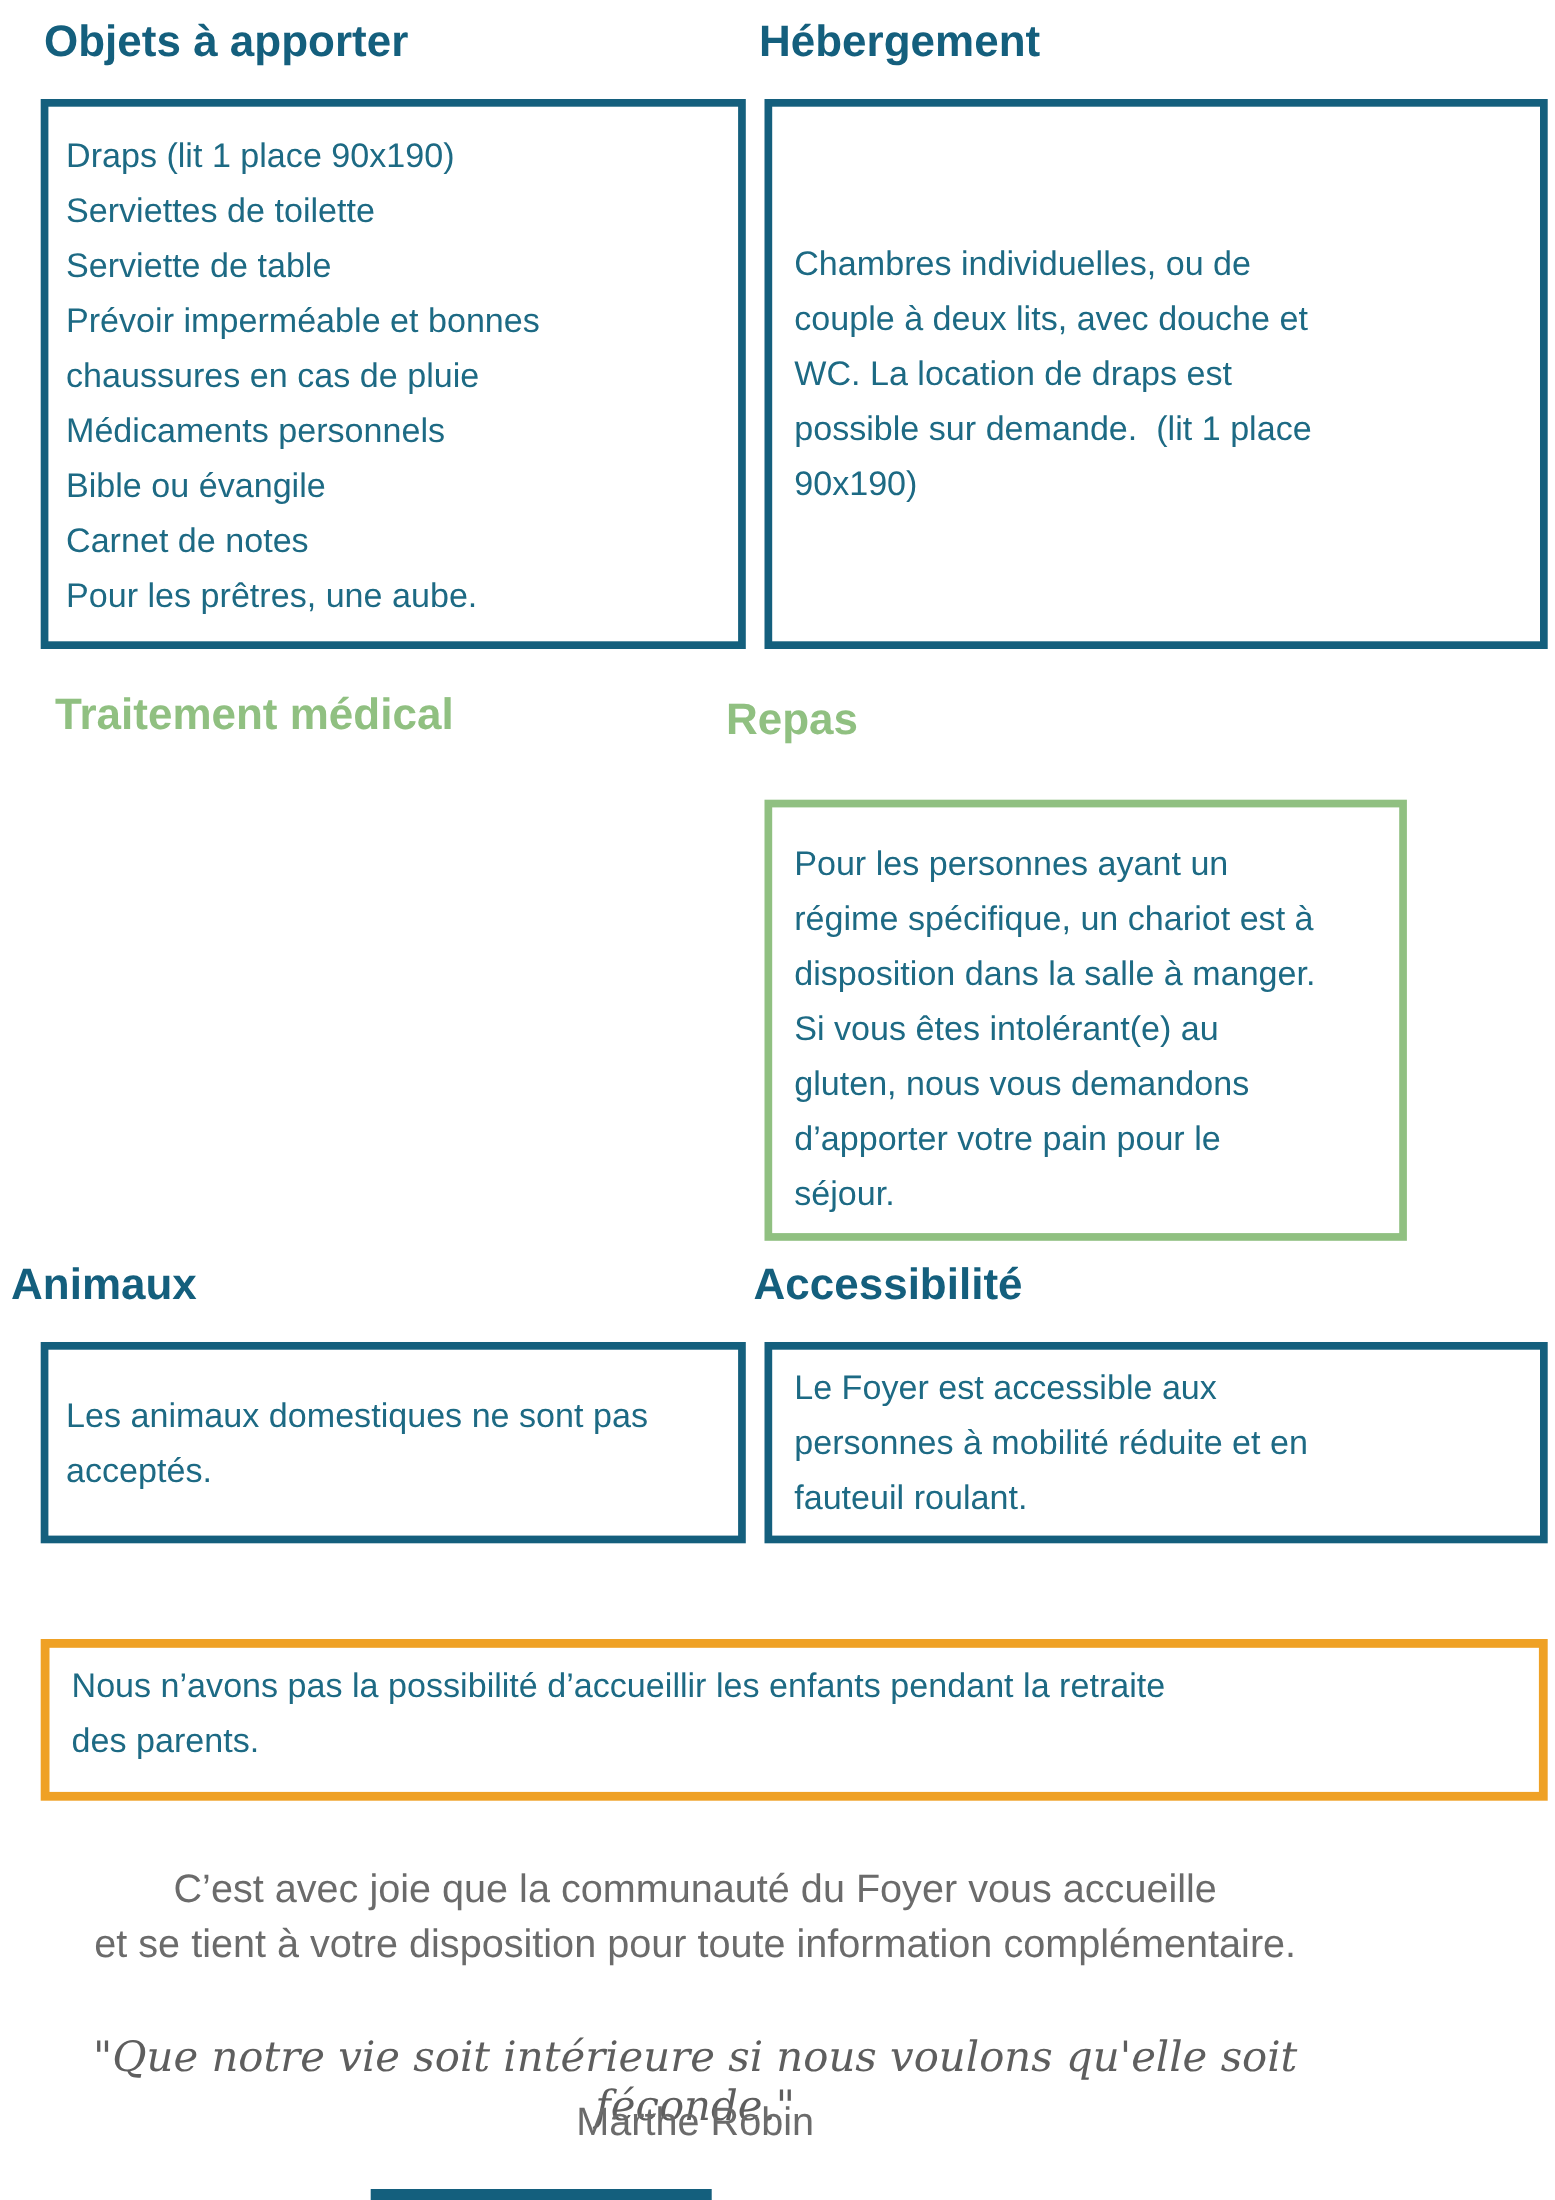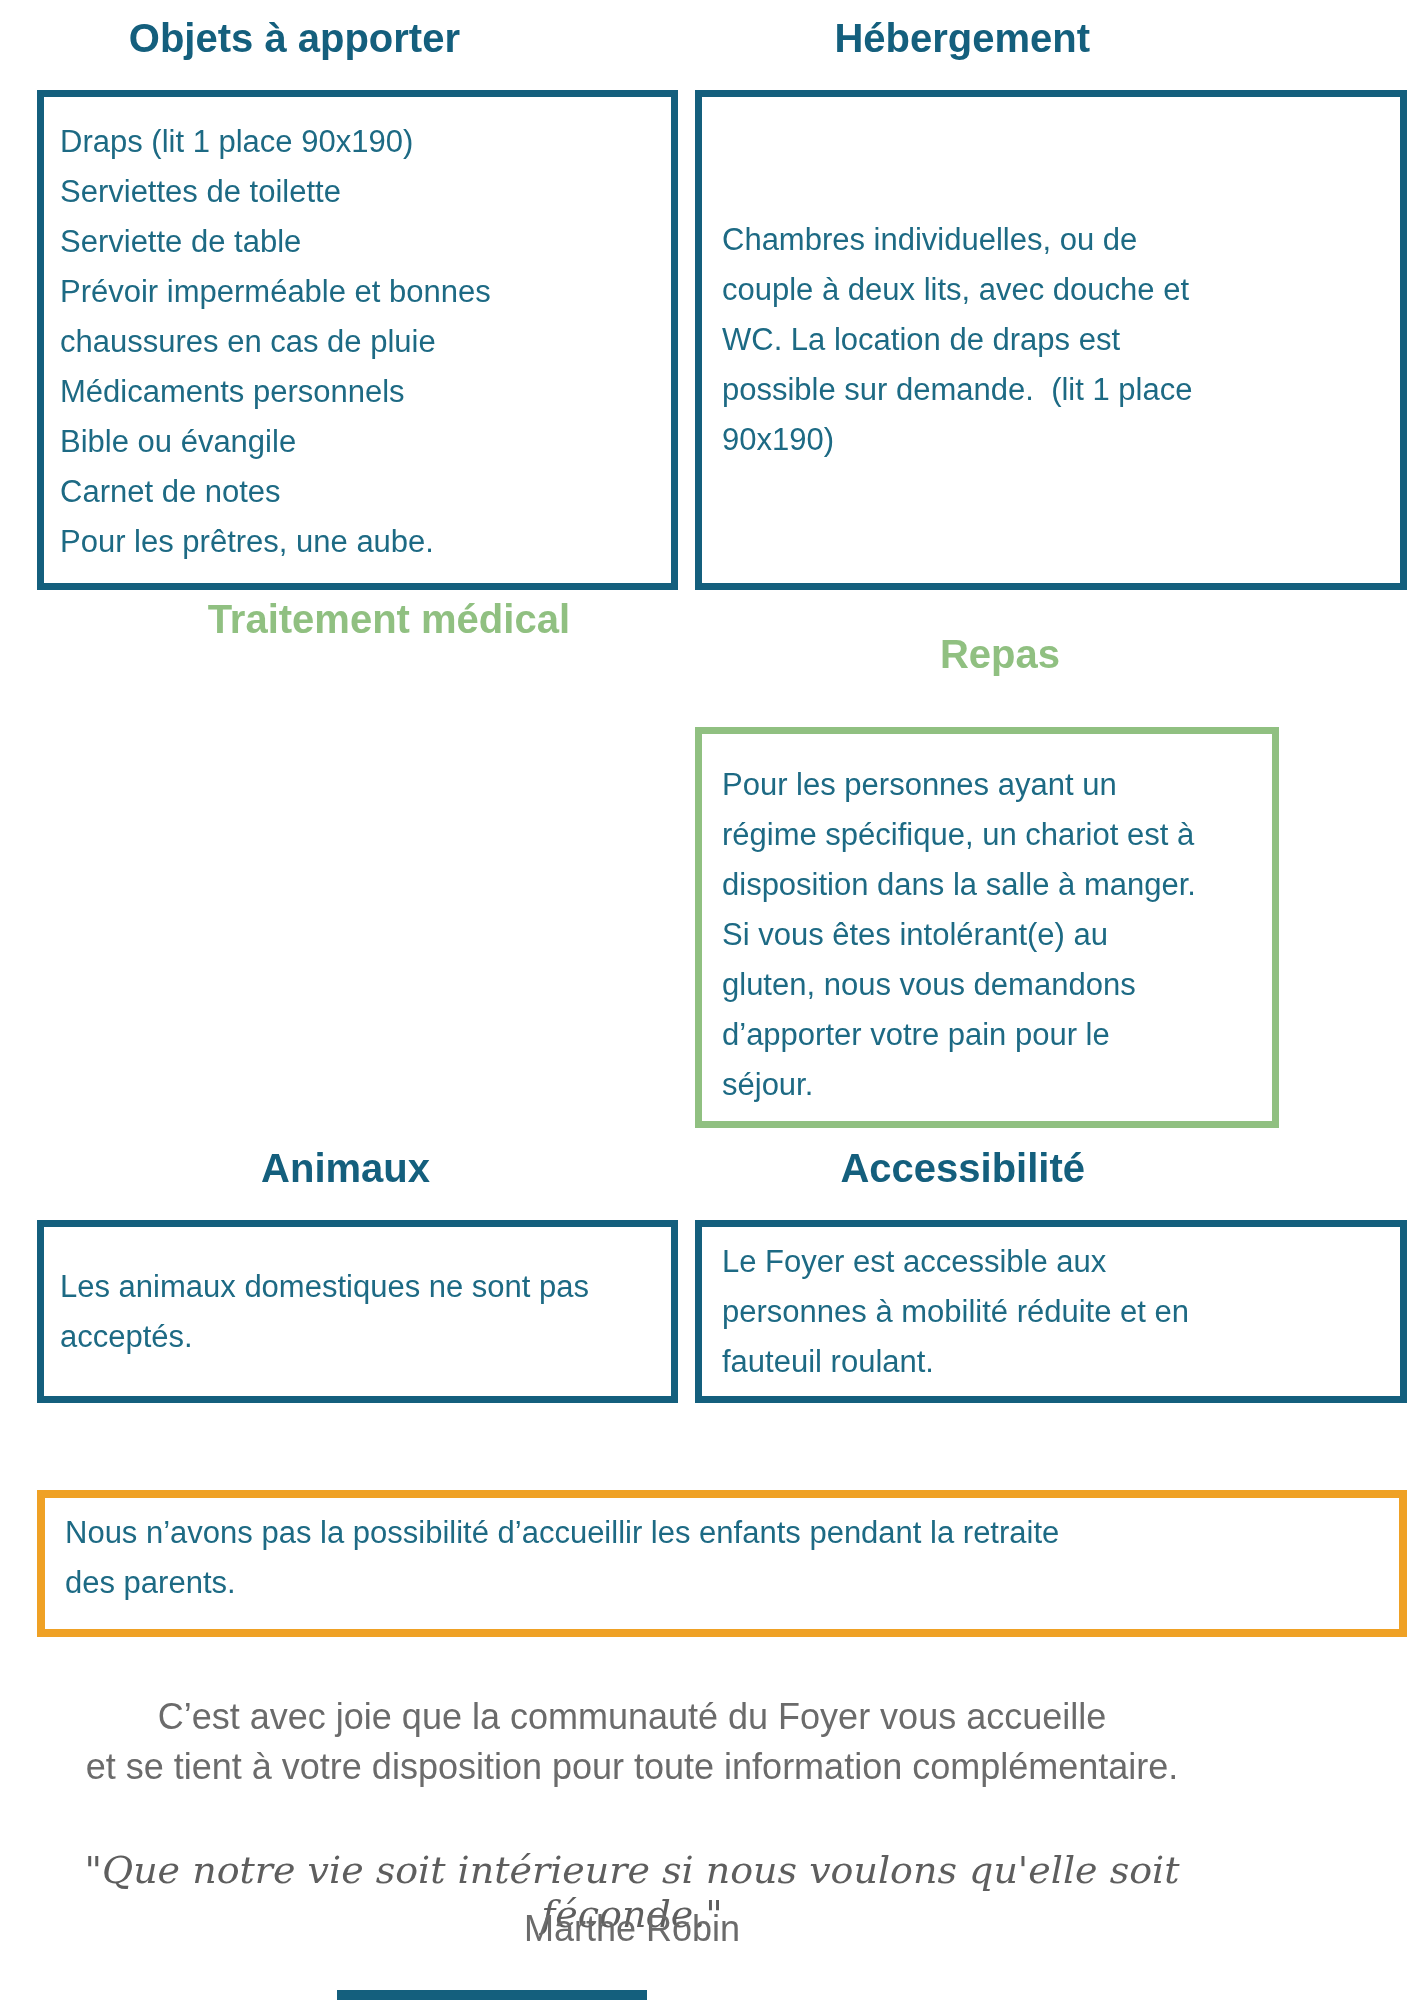--- a/index.html
+++ b/index.html
@@ -22,7 +22,7 @@
   .heading{
     position:absolute;
     margin:0;
-    text-align:right;
+    text-align:left;
     font-size:40px;
     font-weight:700;
     letter-spacing:0px;

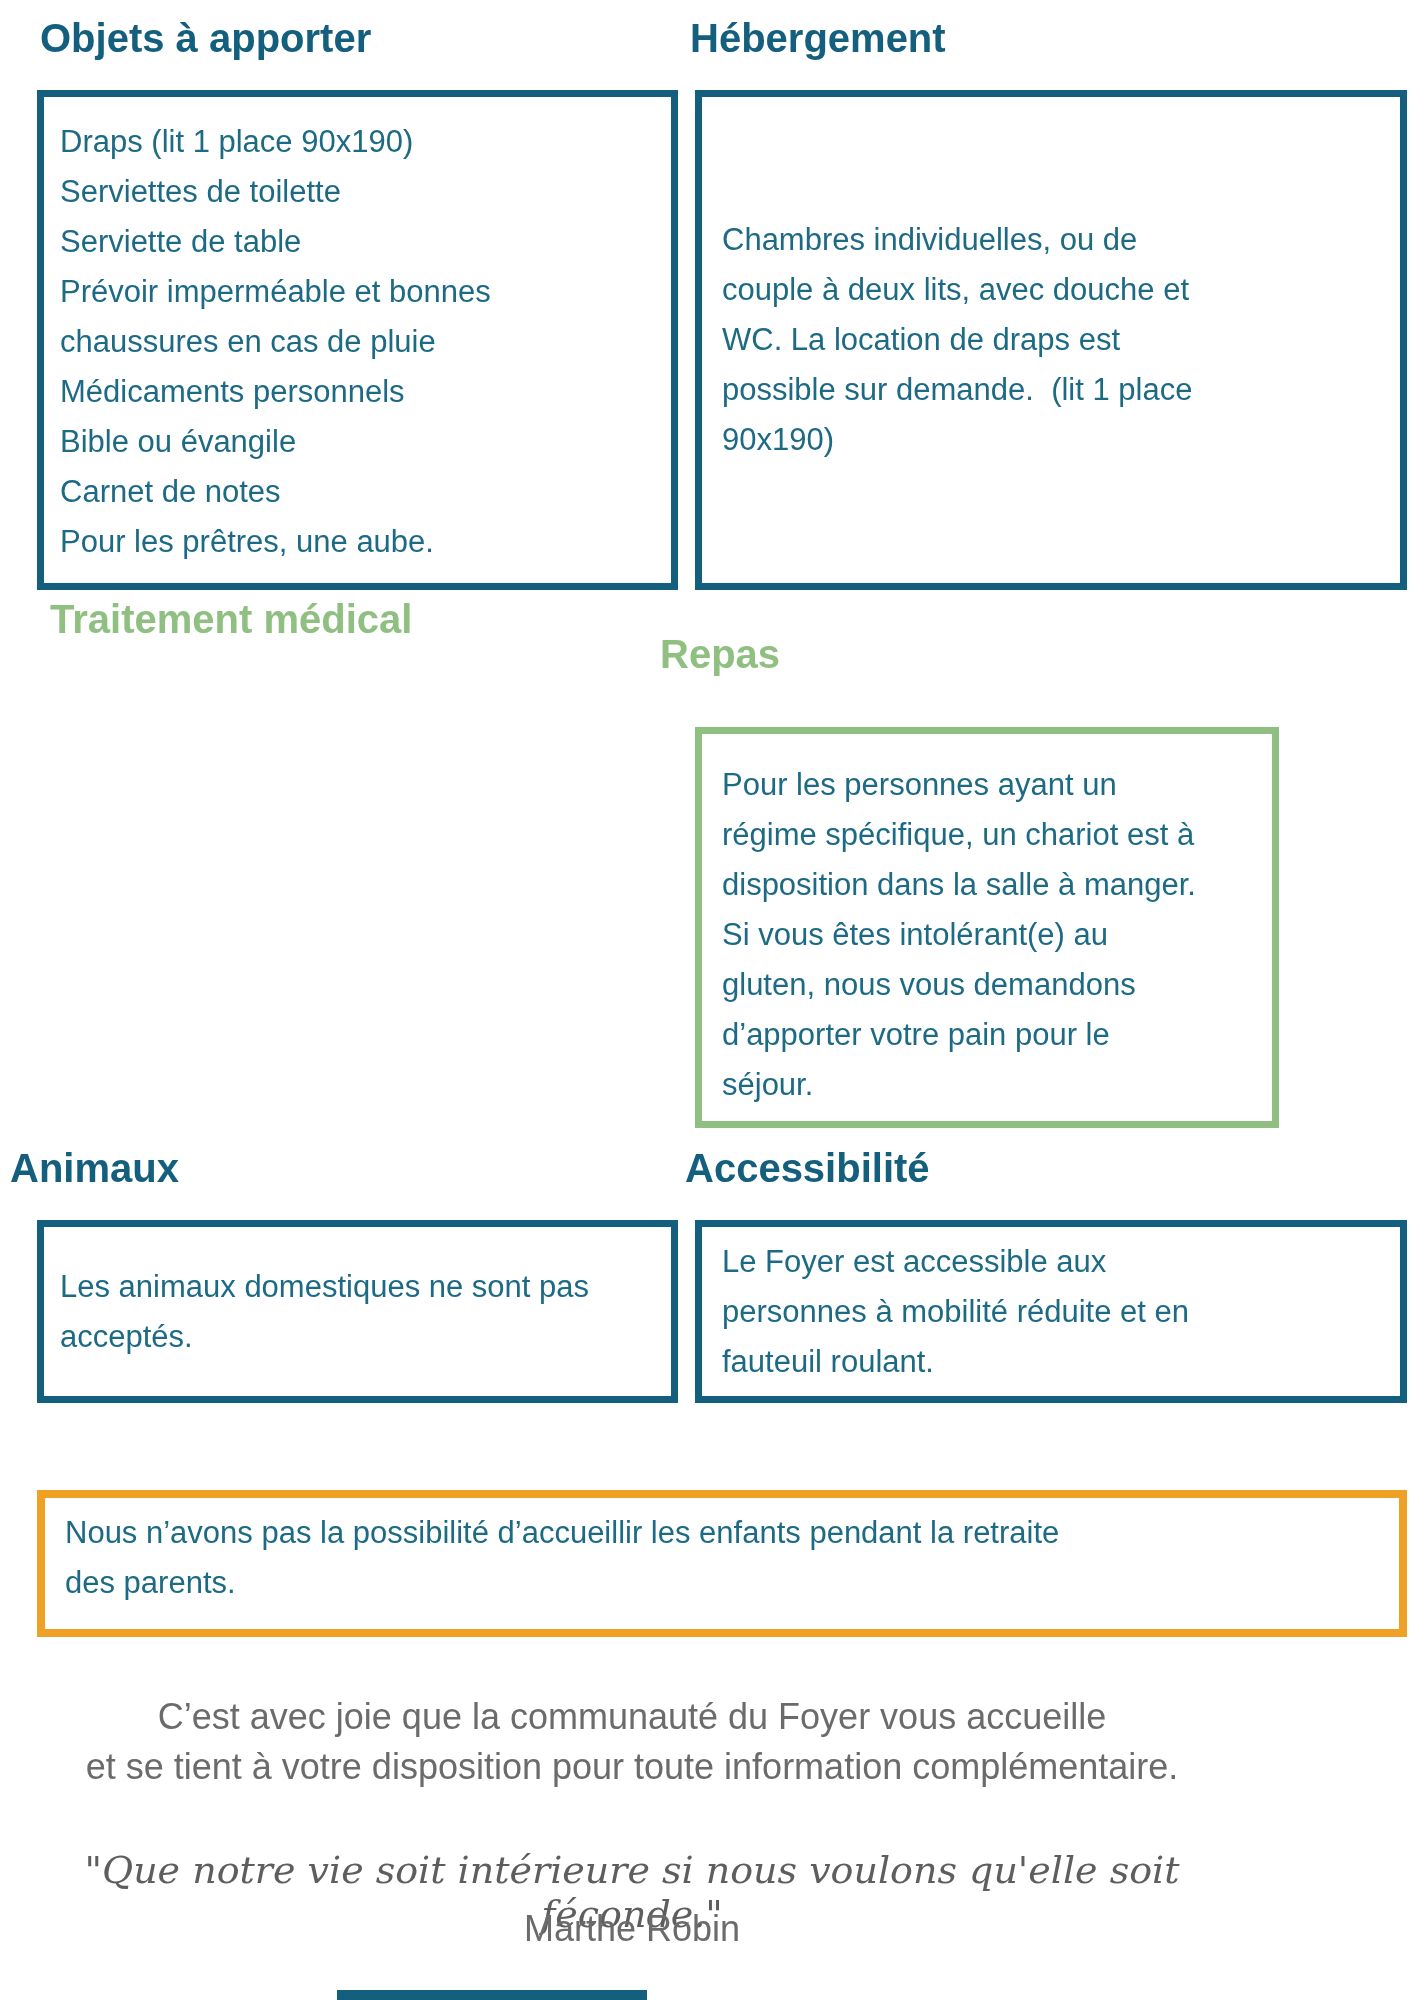--- a/index.html
+++ b/index.html
@@ -49,7 +49,7 @@
 
   #h-objets{left:40px;top:16px;width:420px;}
   #h-hebergement{left:690px;top:16px;width:400px;}
-  #h-traitement{left:50px;top:597px;width:520px;}
+  #h-traitement{left:50px;top:628px;width:520px;}
   #h-repas{left:660px;top:632px;width:400px;}
   #h-animaux{left:10px;top:1146px;width:420px;}
   #h-accessibilite{left:685px;top:1146px;width:400px;}

